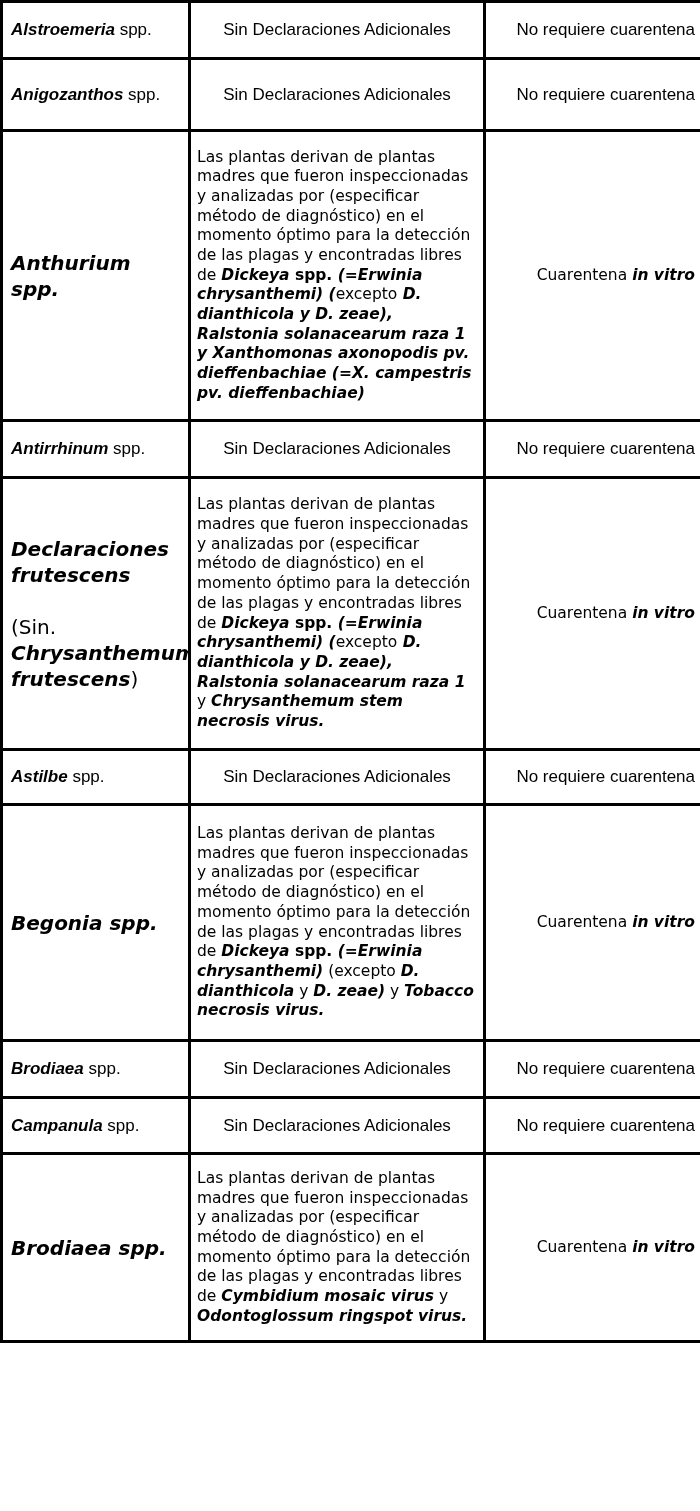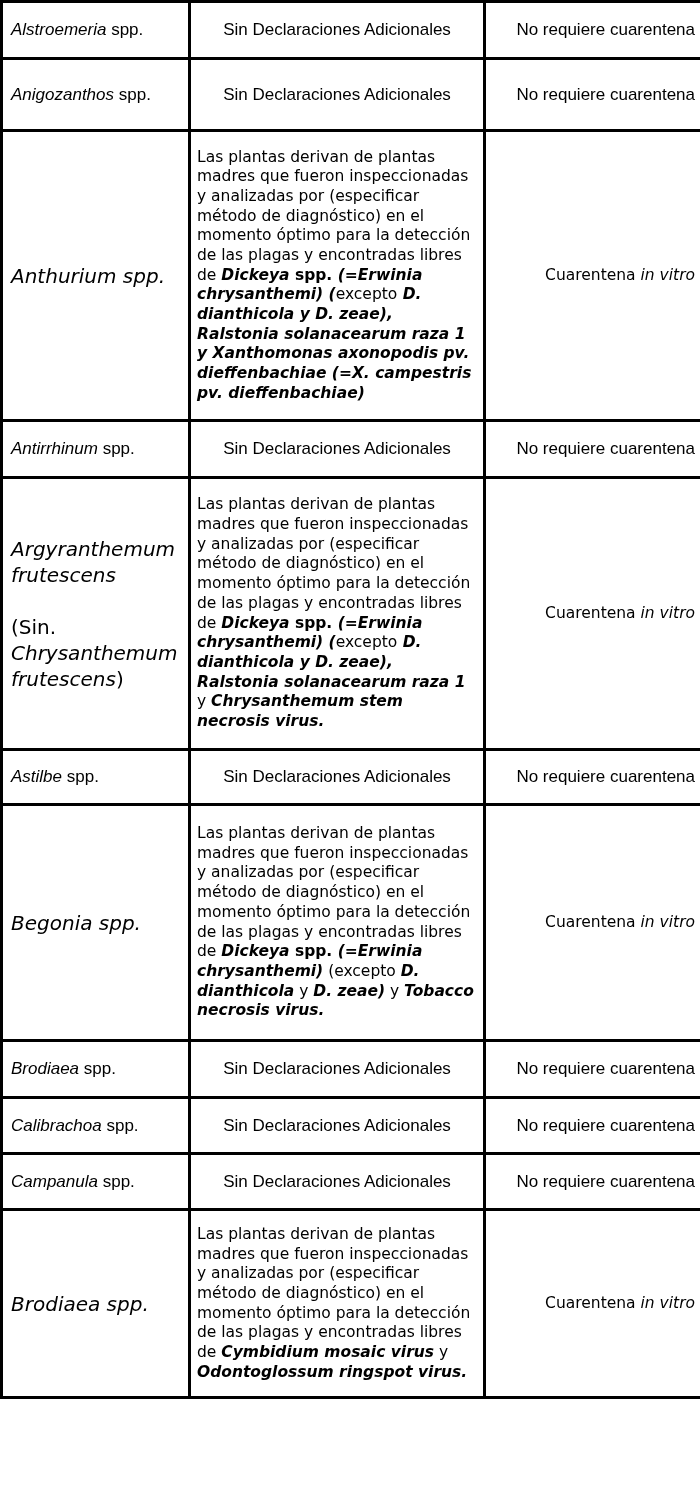--- a/index.html
+++ b/index.html
@@ -61,7 +61,7 @@
   tr:nth-child(13){height:192px;}
 
   .seg-b{font-weight:bold;}
-  .seg-i{font-style:italic;}
+  .seg-i{font-style:italic;font-weight:bold;}
 </style>
 </head>
 <body>

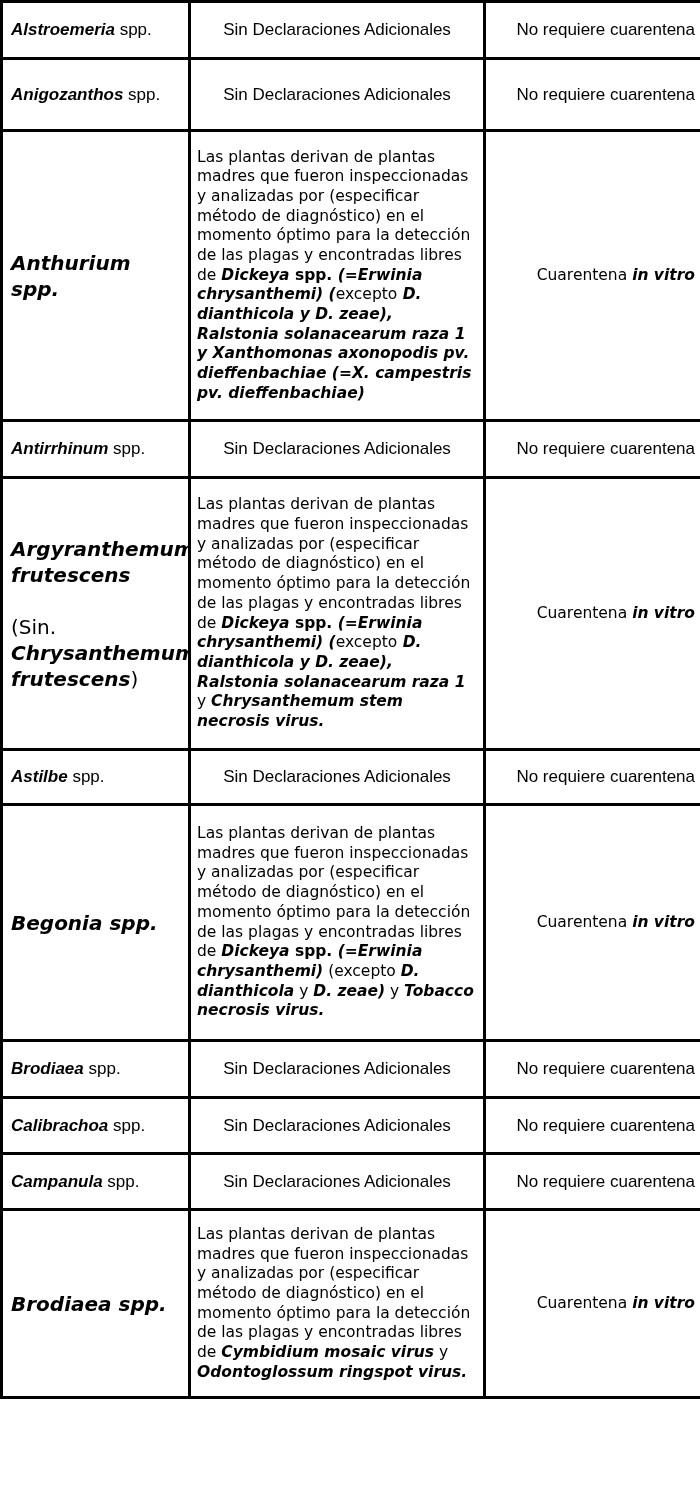--- a/index.html
+++ b/index.html
@@ -95,7 +95,7 @@
           <td class="quarantine"><span class="">No requiere cuarentena</span></td>
         </tr>
         <tr class="row-detail">
-          <td class="species"><span class="seg-i">Argyranthemum frutescens</span><span class="">
+          <td class="species"><span class="seg-i">Declaraciones frutescens</span><span class="">
 
 (Sin.
 </span><span class="seg-i">Chrysanthemum frutescens</span><span class="">)</span></td>

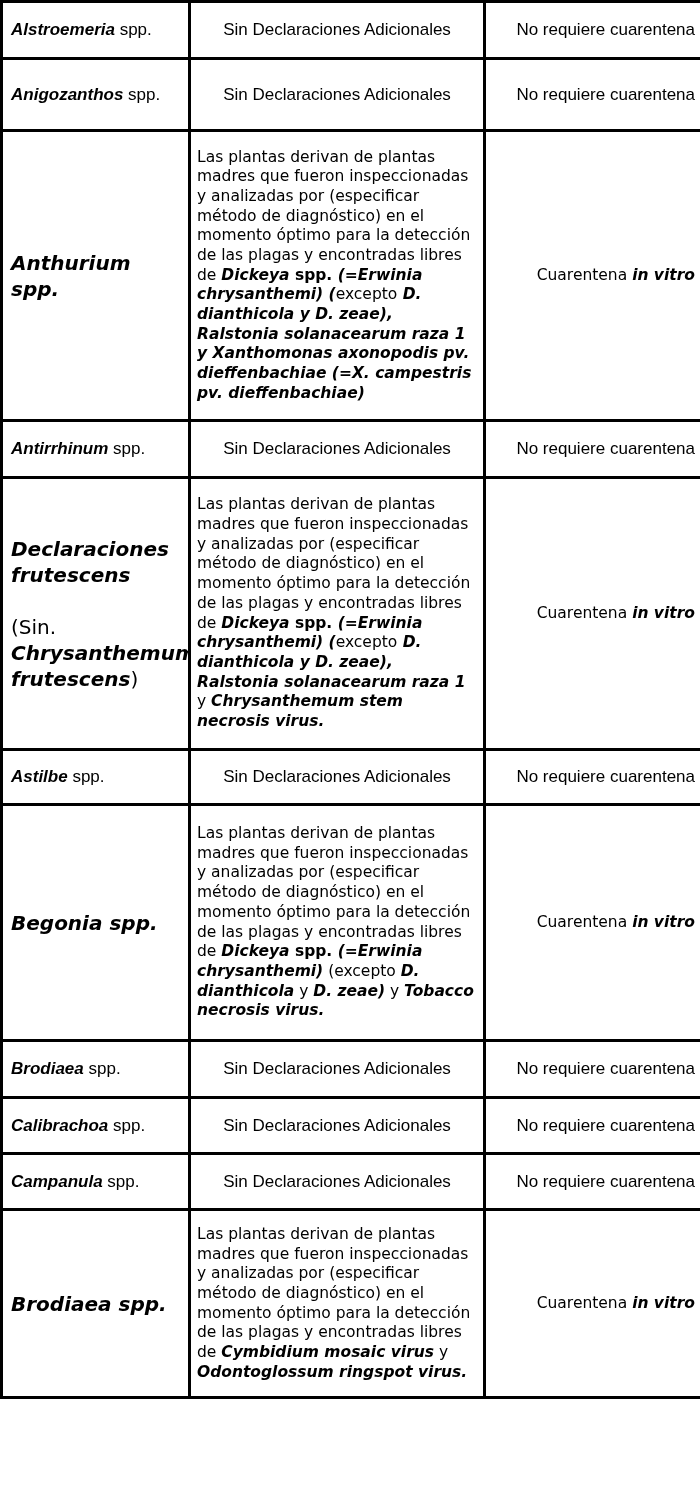--- a/index.html
+++ b/index.html
@@ -118,11 +118,6 @@
           <td class="quarantine"><span class="">No requiere cuarentena</span></td>
         </tr>
         <tr class="row-simple">
-          <td class="species"><span class="seg-i">Calibrachoa</span><span class=""> spp.</span></td>
-          <td class="declaration"><span class="">Sin Declaraciones Adicionales</span></td>
-          <td class="quarantine"><span class="">No requiere cuarentena</span></td>
-        </tr>
-        <tr class="row-simple">
           <td class="species"><span class="seg-i">Campanula</span><span class=""> spp.</span></td>
           <td class="declaration"><span class="">Sin Declaraciones Adicionales</span></td>
           <td class="quarantine"><span class="">No requiere cuarentena</span></td>

